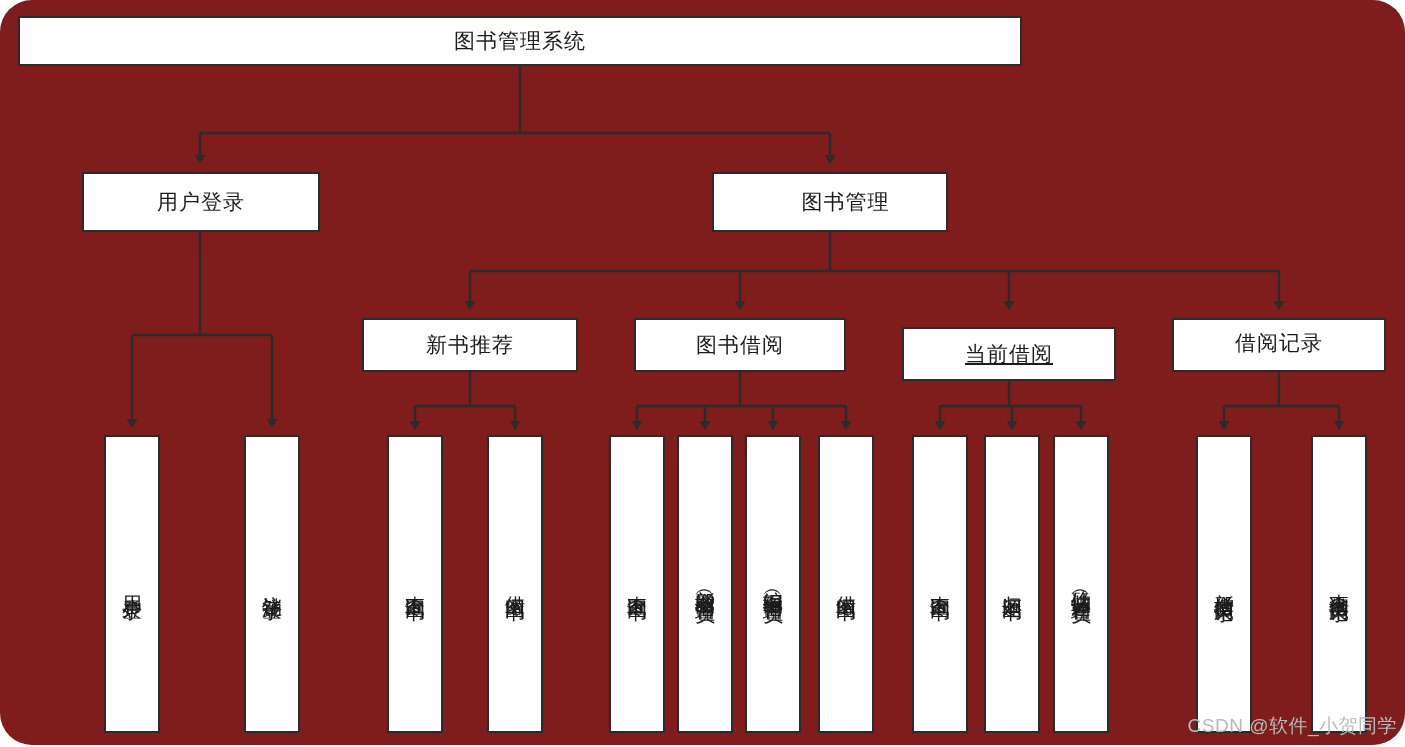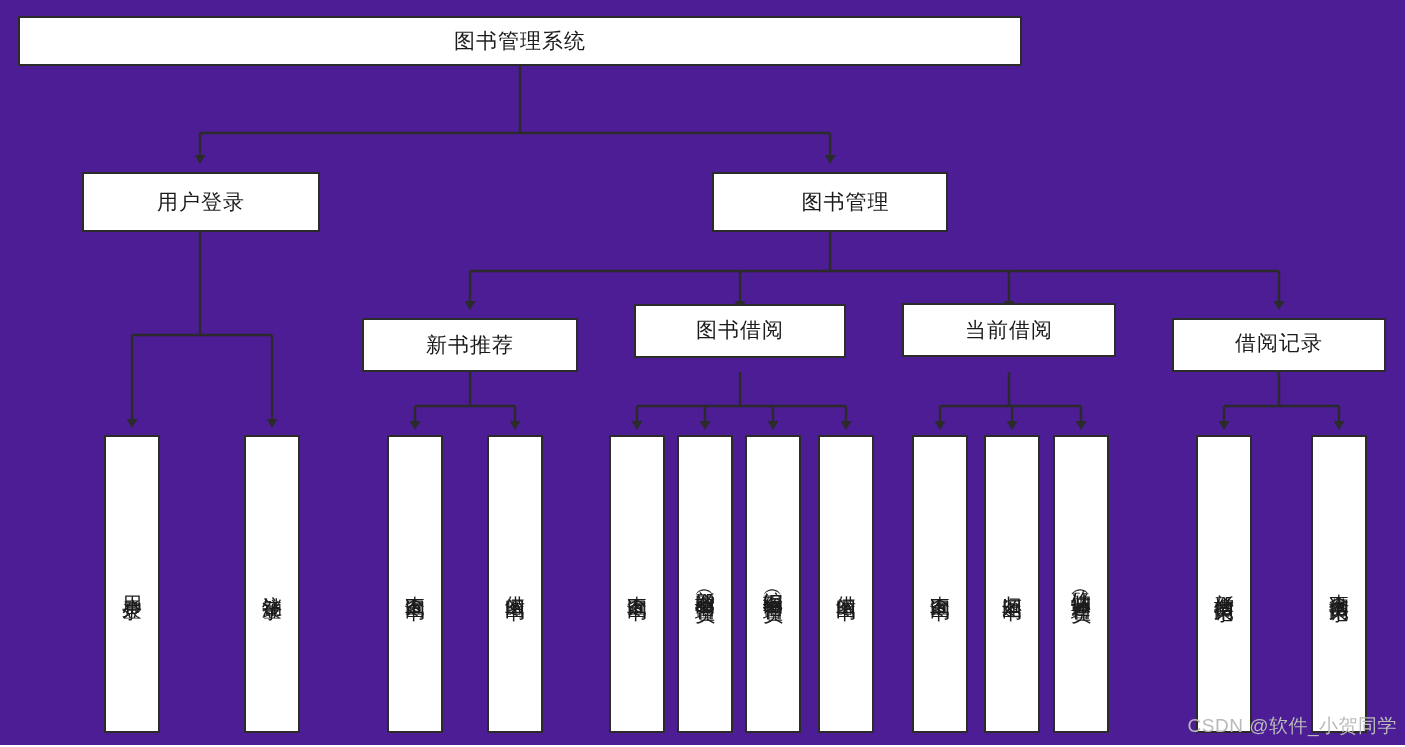--- a/index.html
+++ b/index.html
@@ -14,8 +14,9 @@
     position: relative;
     width: 1405px;
     height: 745px;
-    background: #4c1d95;
+    background: #7f1d1d;
     overflow: hidden;
+    border-radius: 32px;
   }
   svg#wires {
     position: absolute;

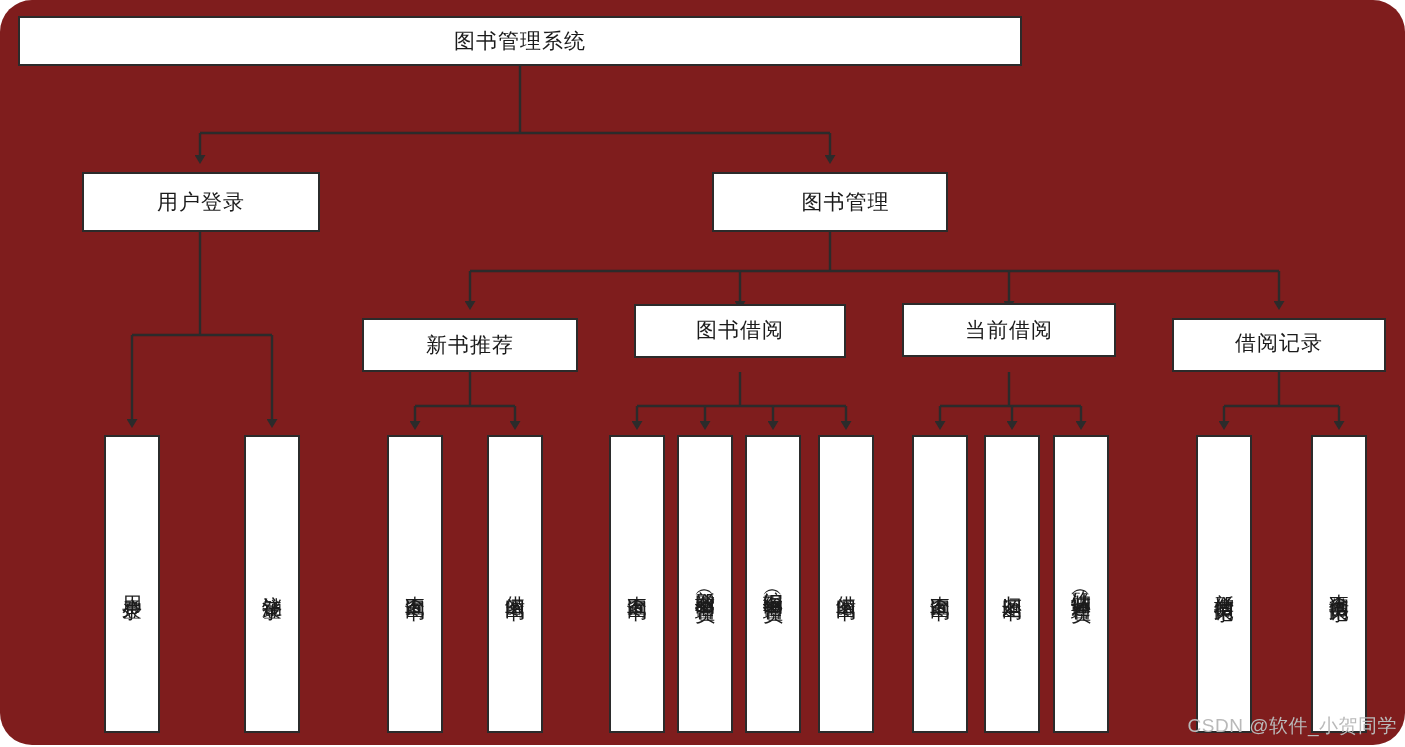--- a/index.html
+++ b/index.html
@@ -137,7 +137,7 @@
       <div class="node horiz" style="left: 362px; top: 318px; width: 216px; height: 54px;">
         <span>新书推荐</span>
       </div>
-      <div class="node horiz" style="left: 634px; top: 304px; width: 212px; height: 54px; font-family: Liberation Serif, serif;">
+      <div class="node horiz" style="left: 634px; top: 318px; width: 212px; height: 54px;">
         <span>图书借阅</span>
       </div>
       <div class="node horiz" style="left: 902px; top: 303px; width: 214px; height: 54px;">

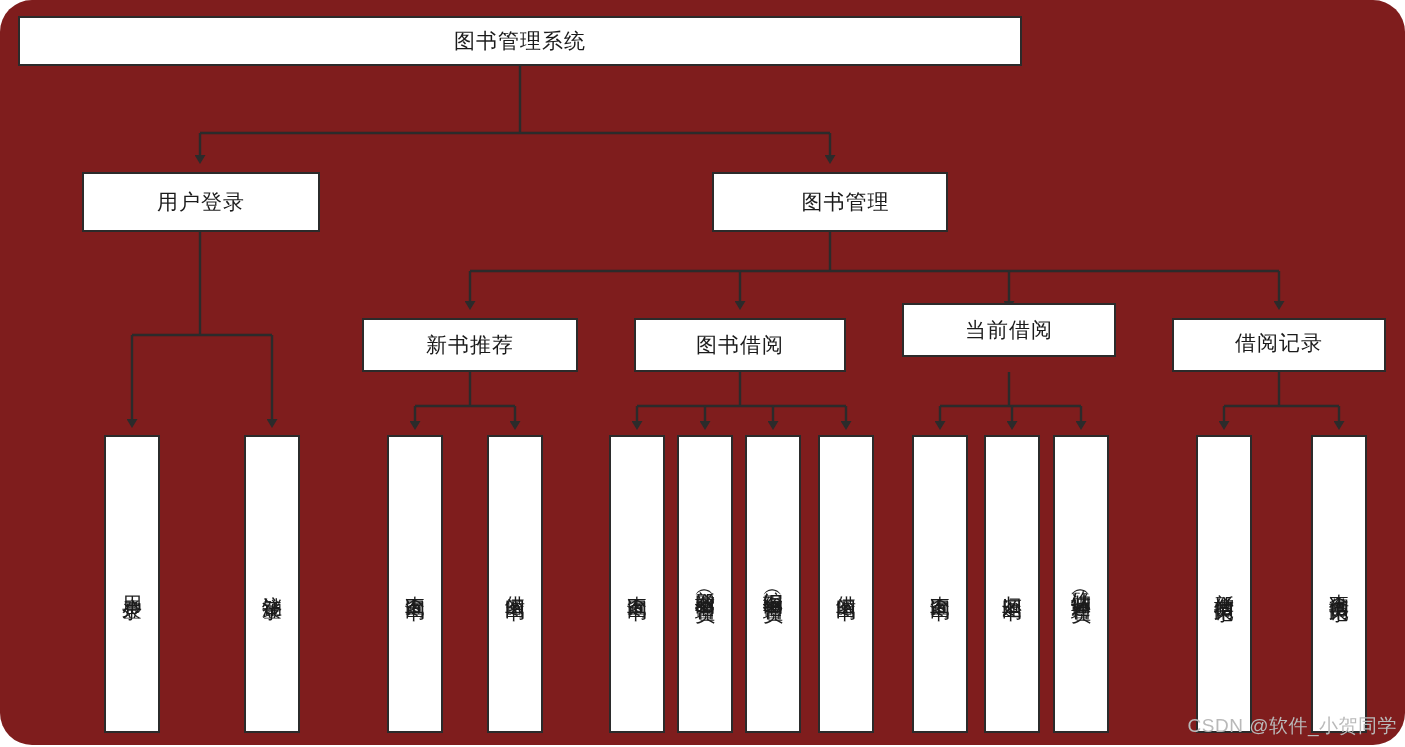--- a/index.html
+++ b/index.html
@@ -140,7 +140,7 @@
       <div class="node horiz" style="left: 634px; top: 318px; width: 212px; height: 54px;">
         <span>图书借阅</span>
       </div>
-      <div class="node horiz" style="left: 902px; top: 303px; width: 214px; height: 54px;">
+      <div class="node horiz" style="left: 902px; top: 327px; width: 214px; height: 54px; text-decoration: underline;">
         <span>当前借阅</span>
       </div>
       <div class="node horiz" style="left: 1172px; top: 318px; width: 214px; height: 54px; font-family: Liberation Mono, monospace;">

